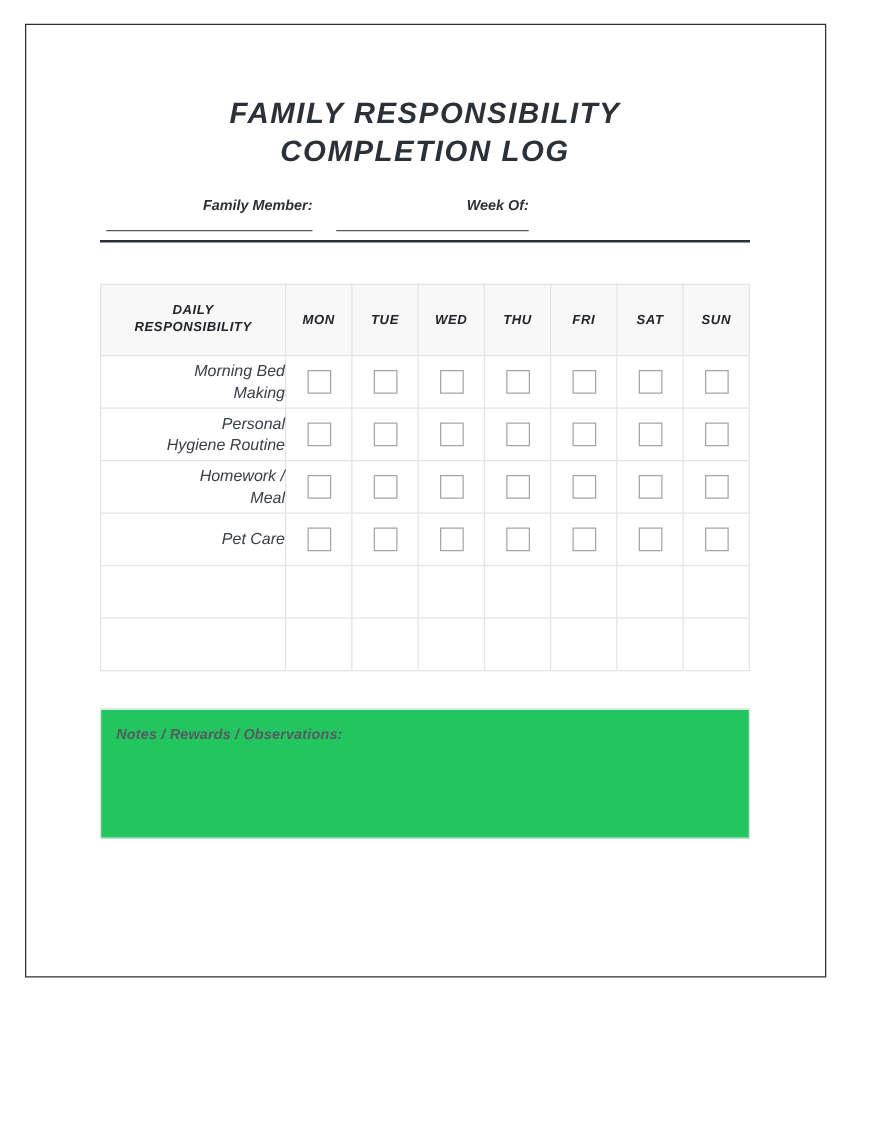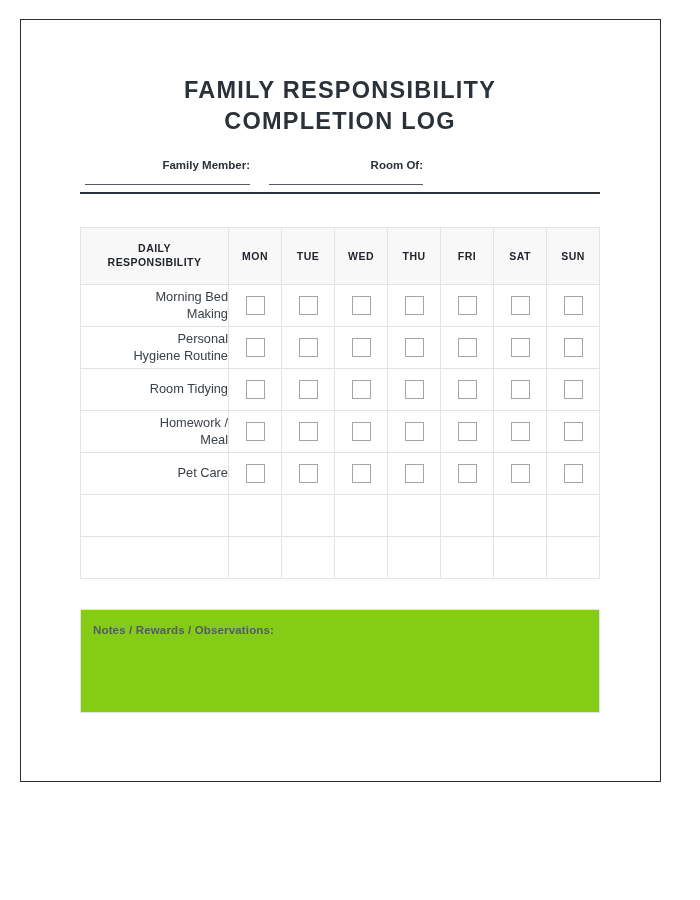--- a/index.html
+++ b/index.html
@@ -21,6 +21,7 @@
     width: 700px;
     height: 721px;
     background: #ffffff;
+    font-style: italic;
   }
 
   

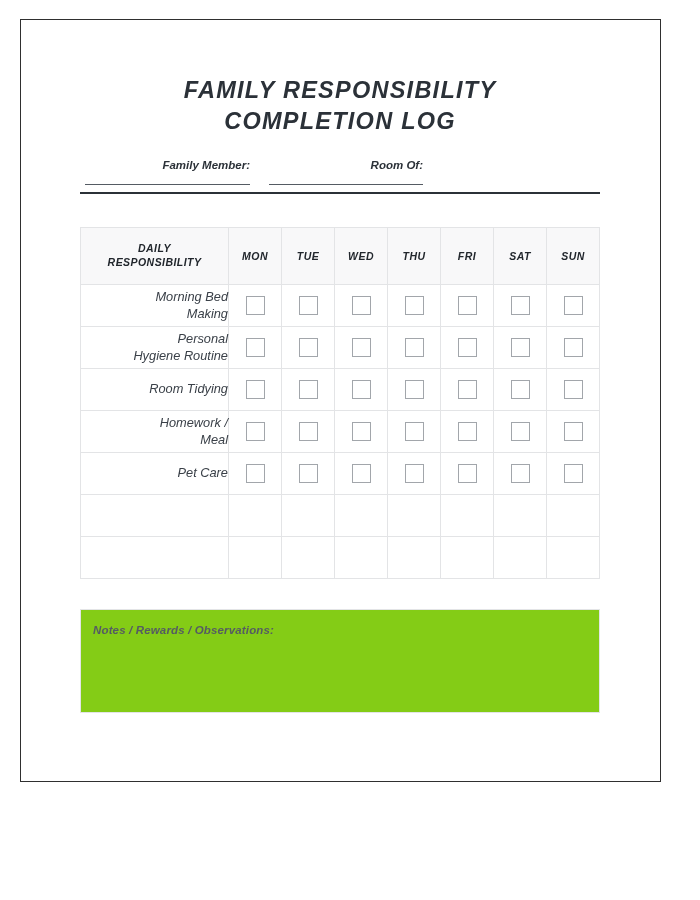--- a/index.html
+++ b/index.html
@@ -201,7 +201,7 @@
           <span class="meta-rule member"></span>
         </div>
         <div class="meta-field week-field">
-          <span class="meta-label">Room Of:</span>
+          <span class="meta-label">Week Of:</span>
           <span class="meta-rule week"></span>
         </div>
       </div>

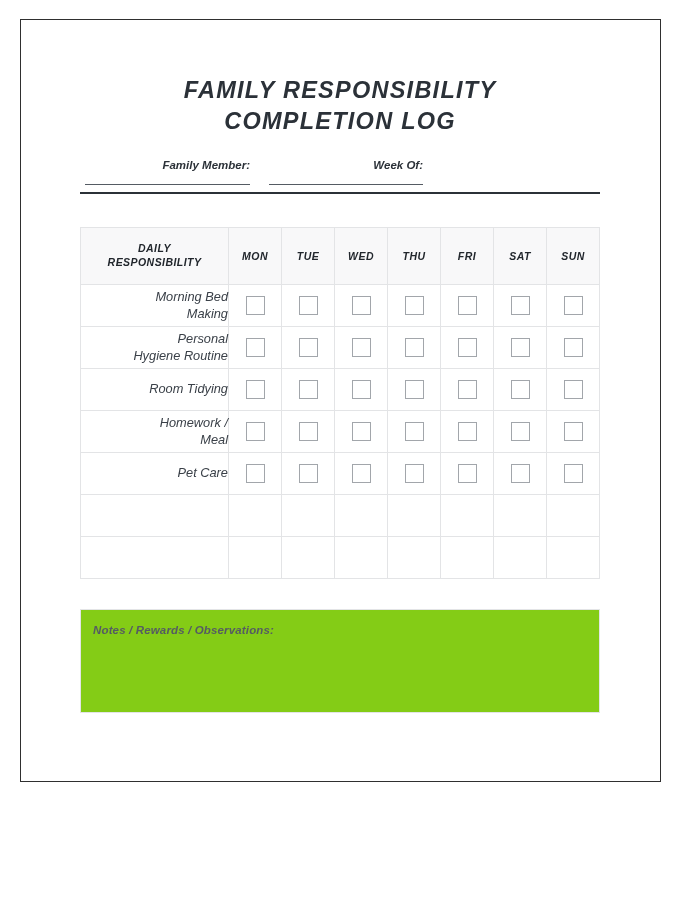--- a/index.html
+++ b/index.html
@@ -263,18 +263,6 @@
               </tr>
               <tr class="task-row">
                 <td class="task-cell">
-                  <span class="task-line">Room Tidying</span>
-                </td>
-                <td class="box-cell"><span class="tick-box"></span></td>
-                <td class="box-cell"><span class="tick-box"></span></td>
-                <td class="box-cell"><span class="tick-box"></span></td>
-                <td class="box-cell"><span class="tick-box"></span></td>
-                <td class="box-cell"><span class="tick-box"></span></td>
-                <td class="box-cell"><span class="tick-box"></span></td>
-                <td class="box-cell"><span class="tick-box"></span></td>
-              </tr>
-              <tr class="task-row">
-                <td class="task-cell">
                   <span class="task-line">Homework /</span>
                   <span class="task-line">Meal</span>
                 </td>

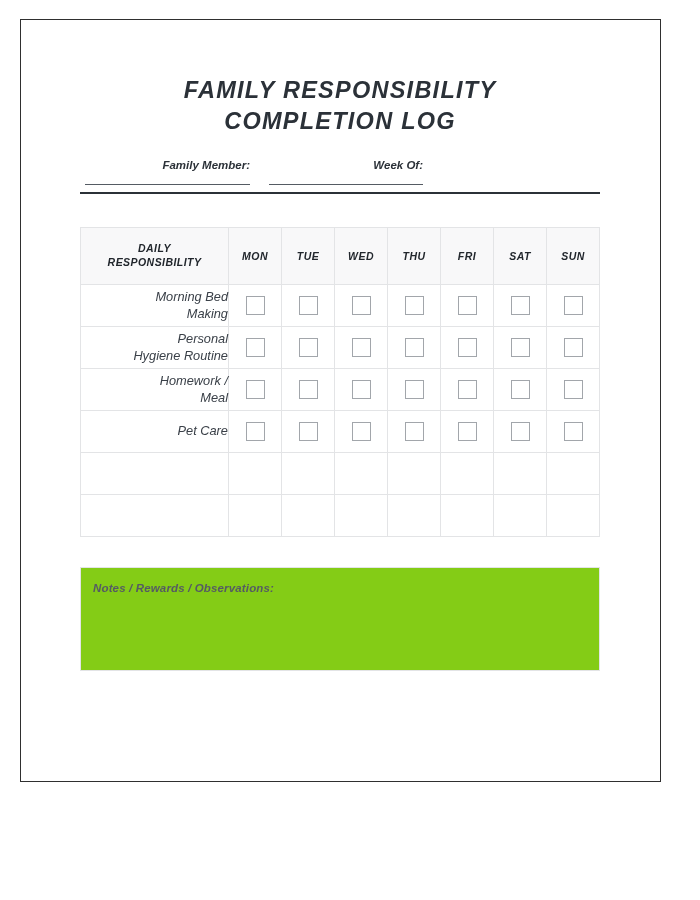--- a/index.html
+++ b/index.html
@@ -172,7 +172,7 @@
     height: 104px;
     border: 1px solid #e3e4e6;
     box-sizing: border-box;
-    background: #84cc16;
+    background: #22c55e;
     padding: 14px 0 0 12px;
   }
   .notes-title {

